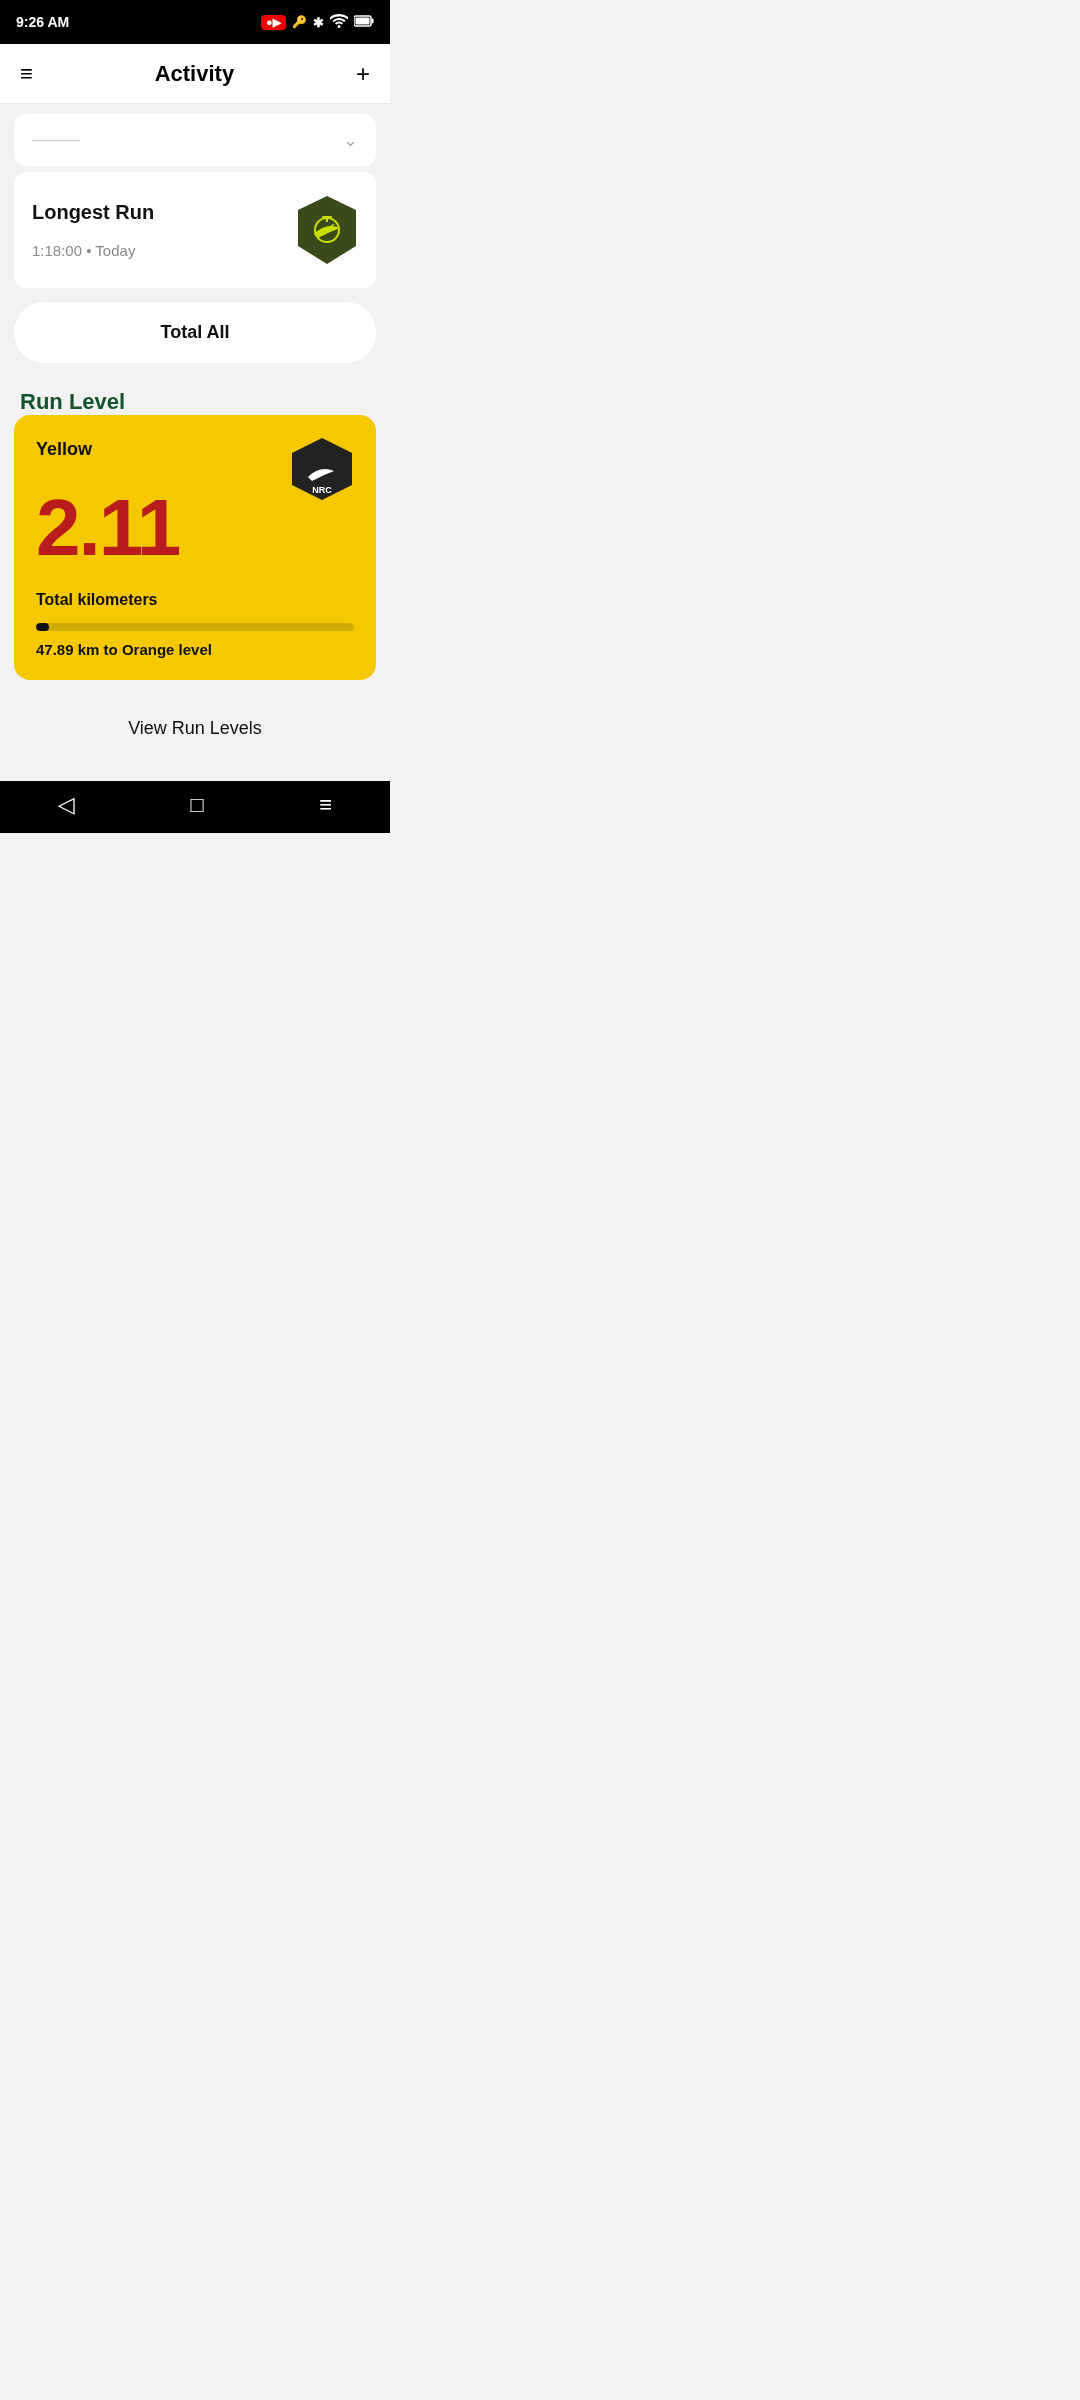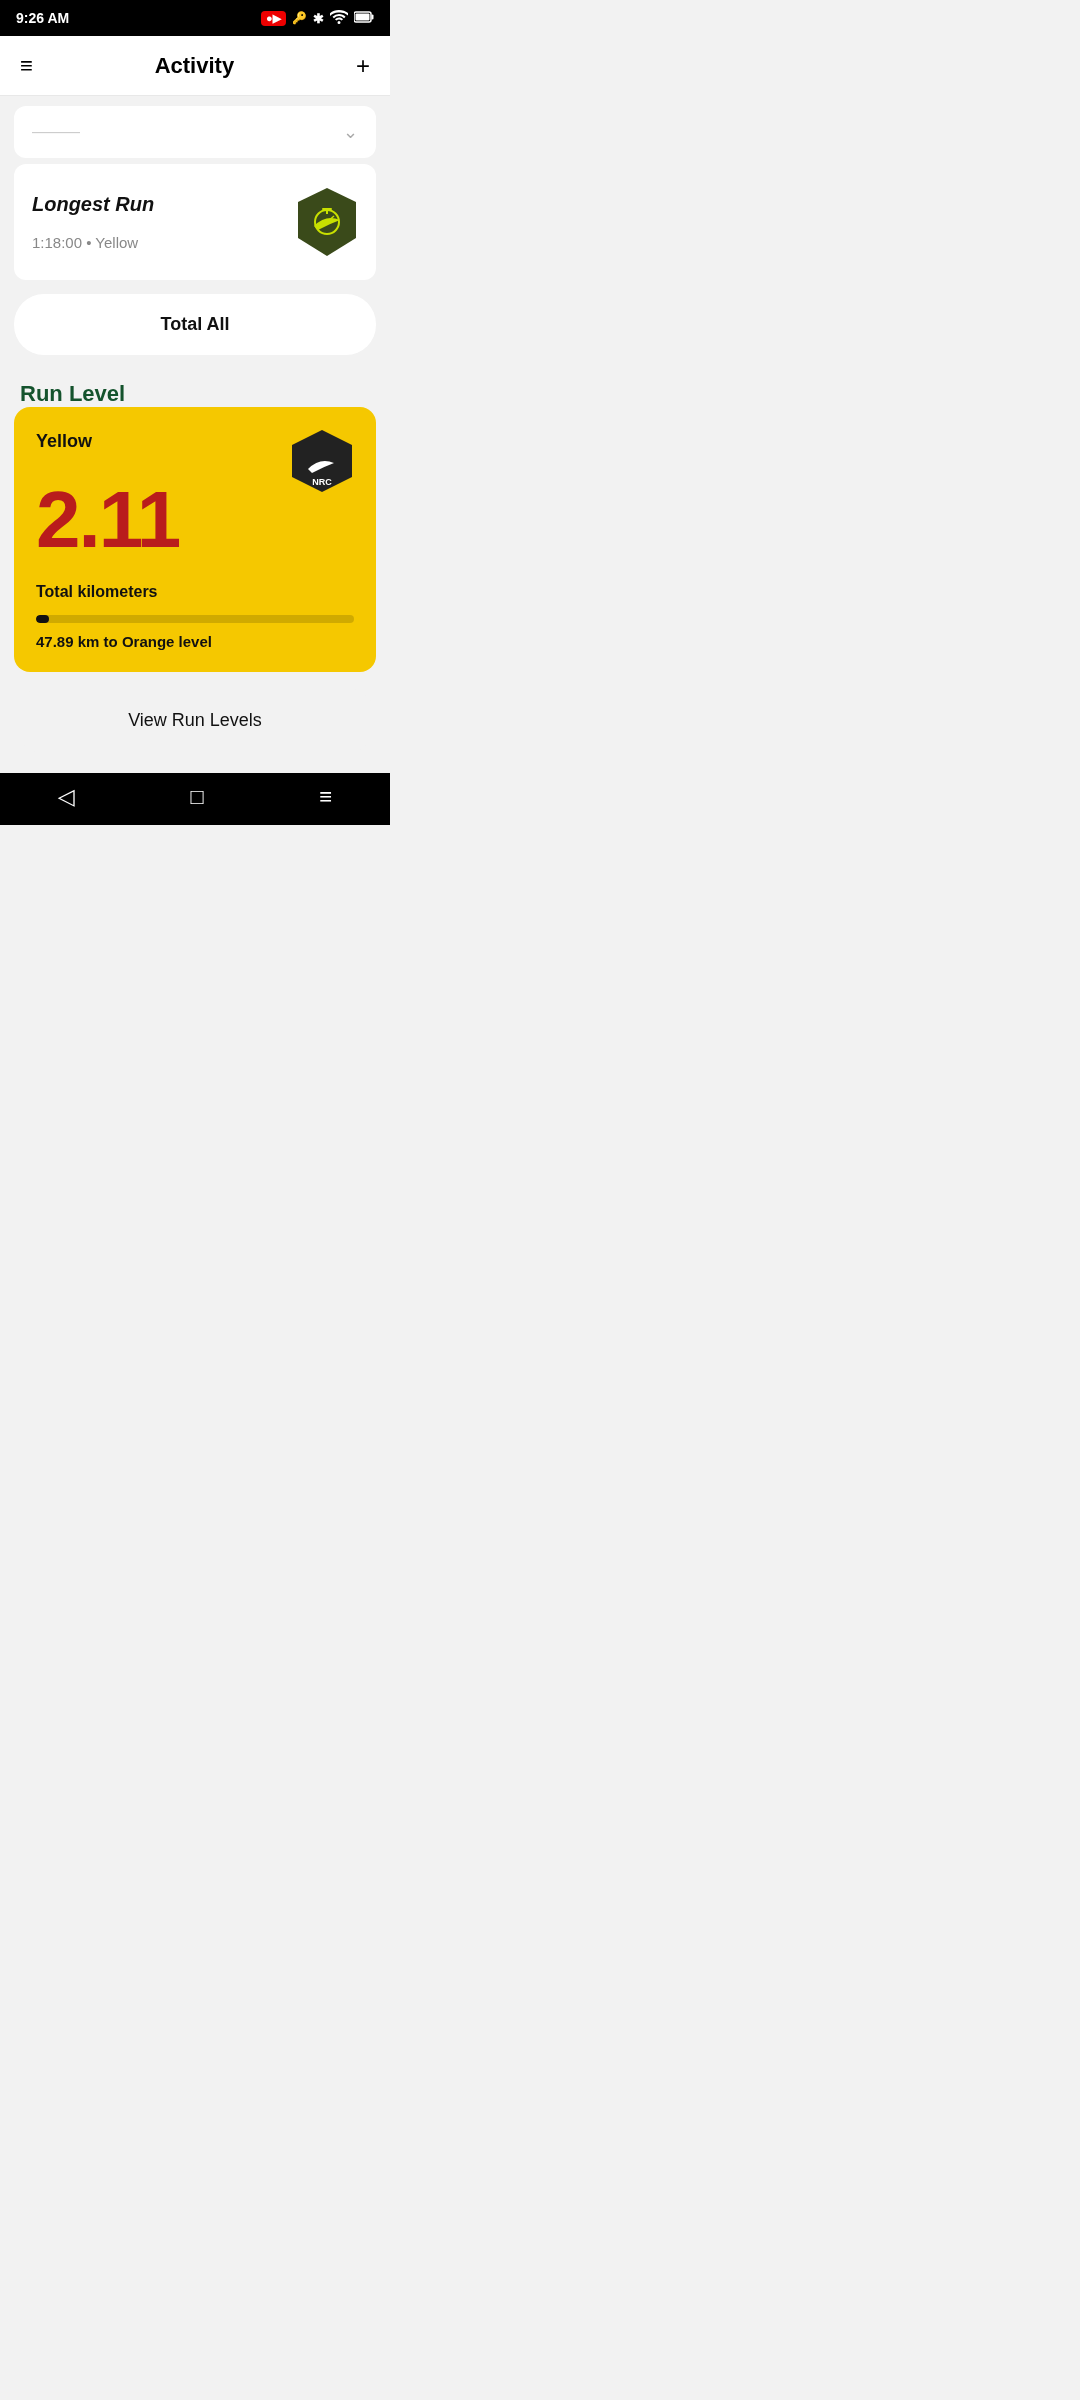--- a/index.html
+++ b/index.html
@@ -25,7 +25,7 @@
       justify-content: space-between;
       align-items: center;
       padding: 8px 16px;
-      height: 36px;
+      height: 44px;
       font-size: 13px;
       font-weight: 600;
     }

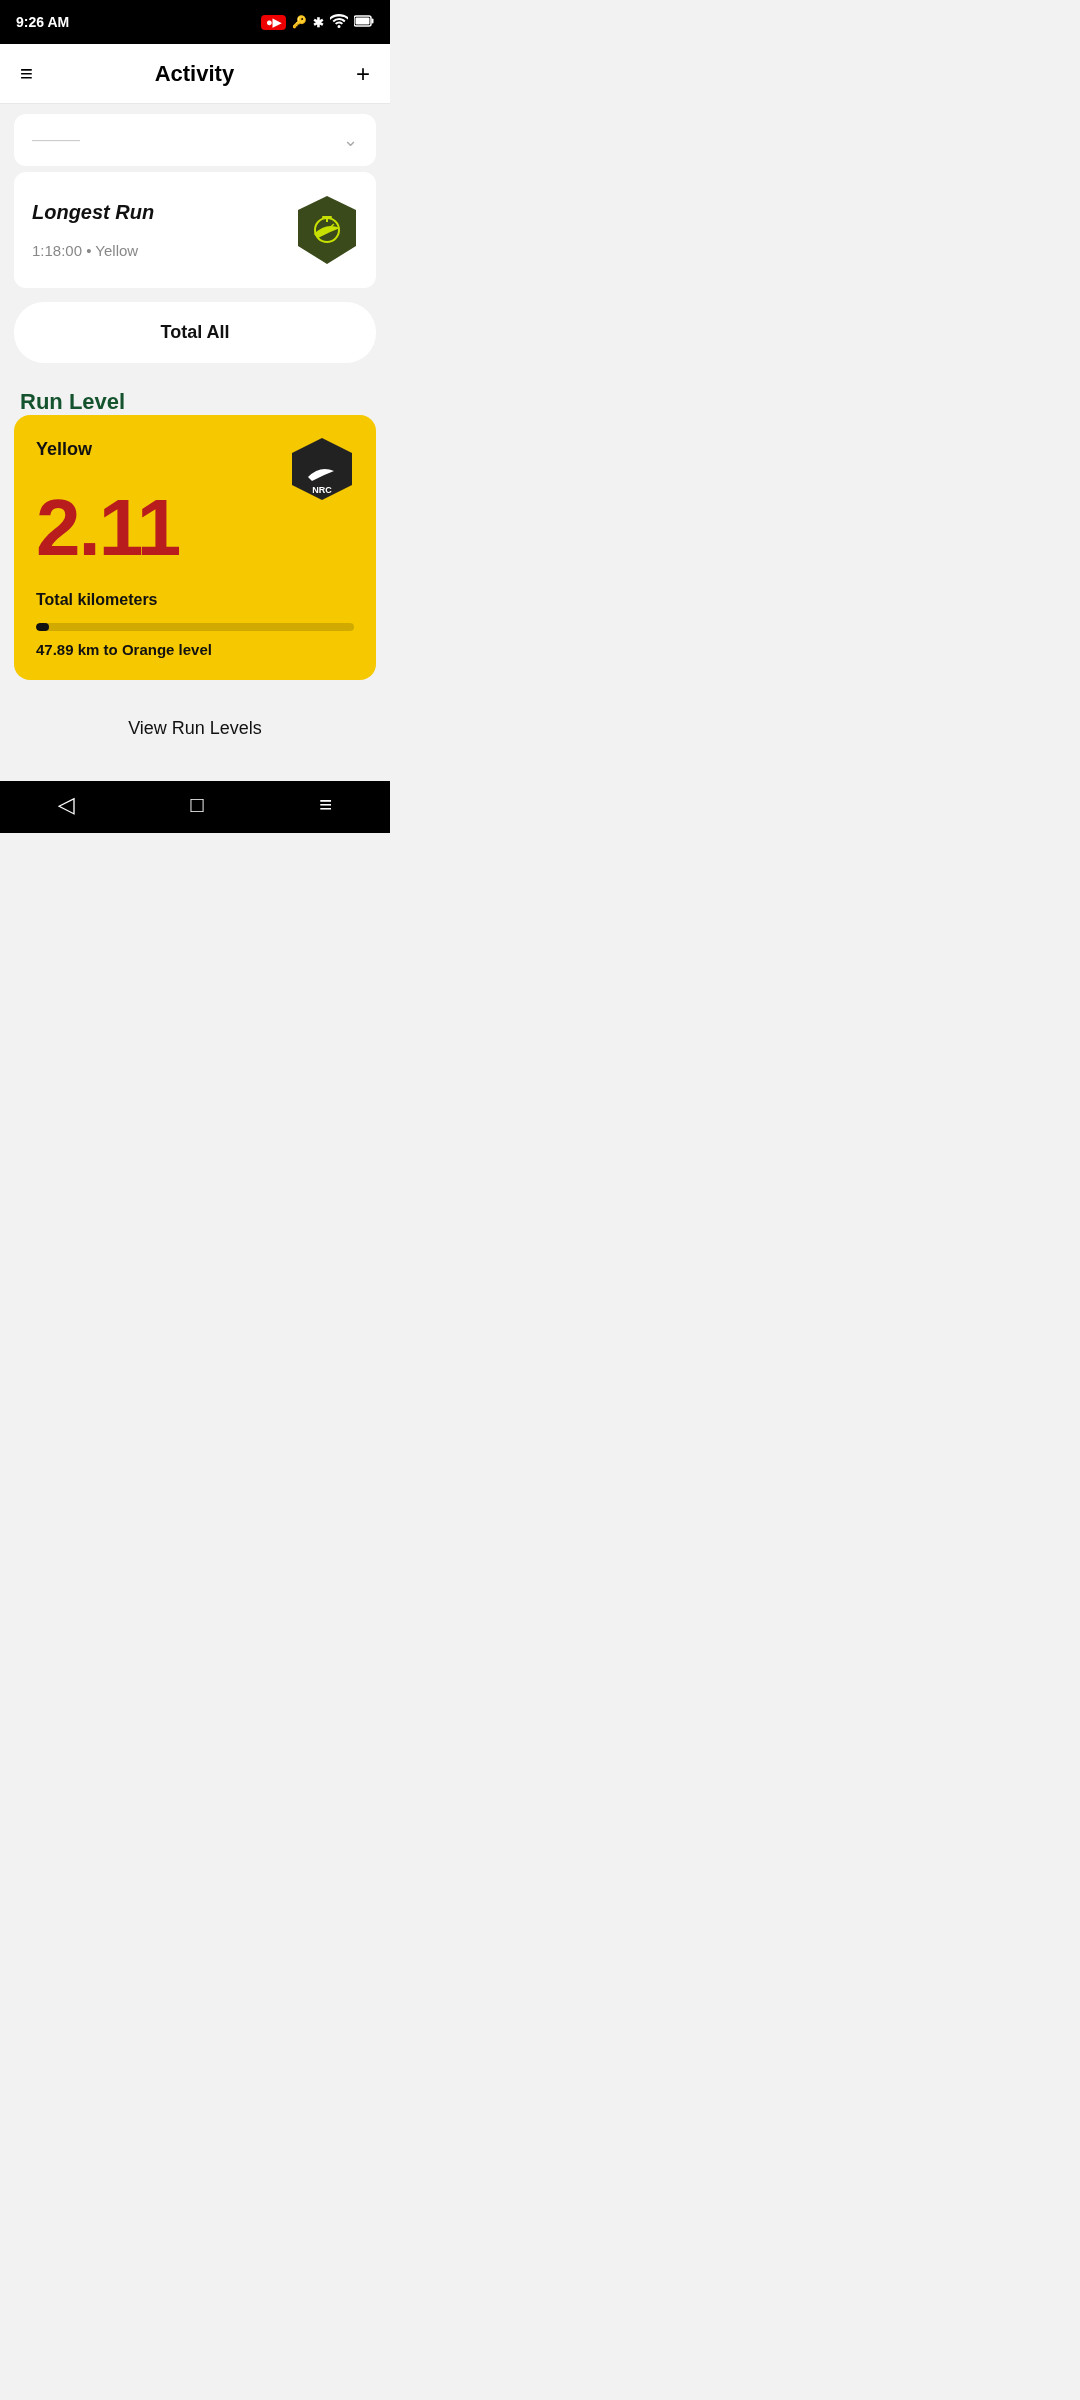--- a/index.html
+++ b/index.html
@@ -121,7 +121,6 @@
       font-weight: 600;
       color: #111;
       margin-bottom: 18px;
-      font-style: italic;
     }
 
     .achievement-subtitle {

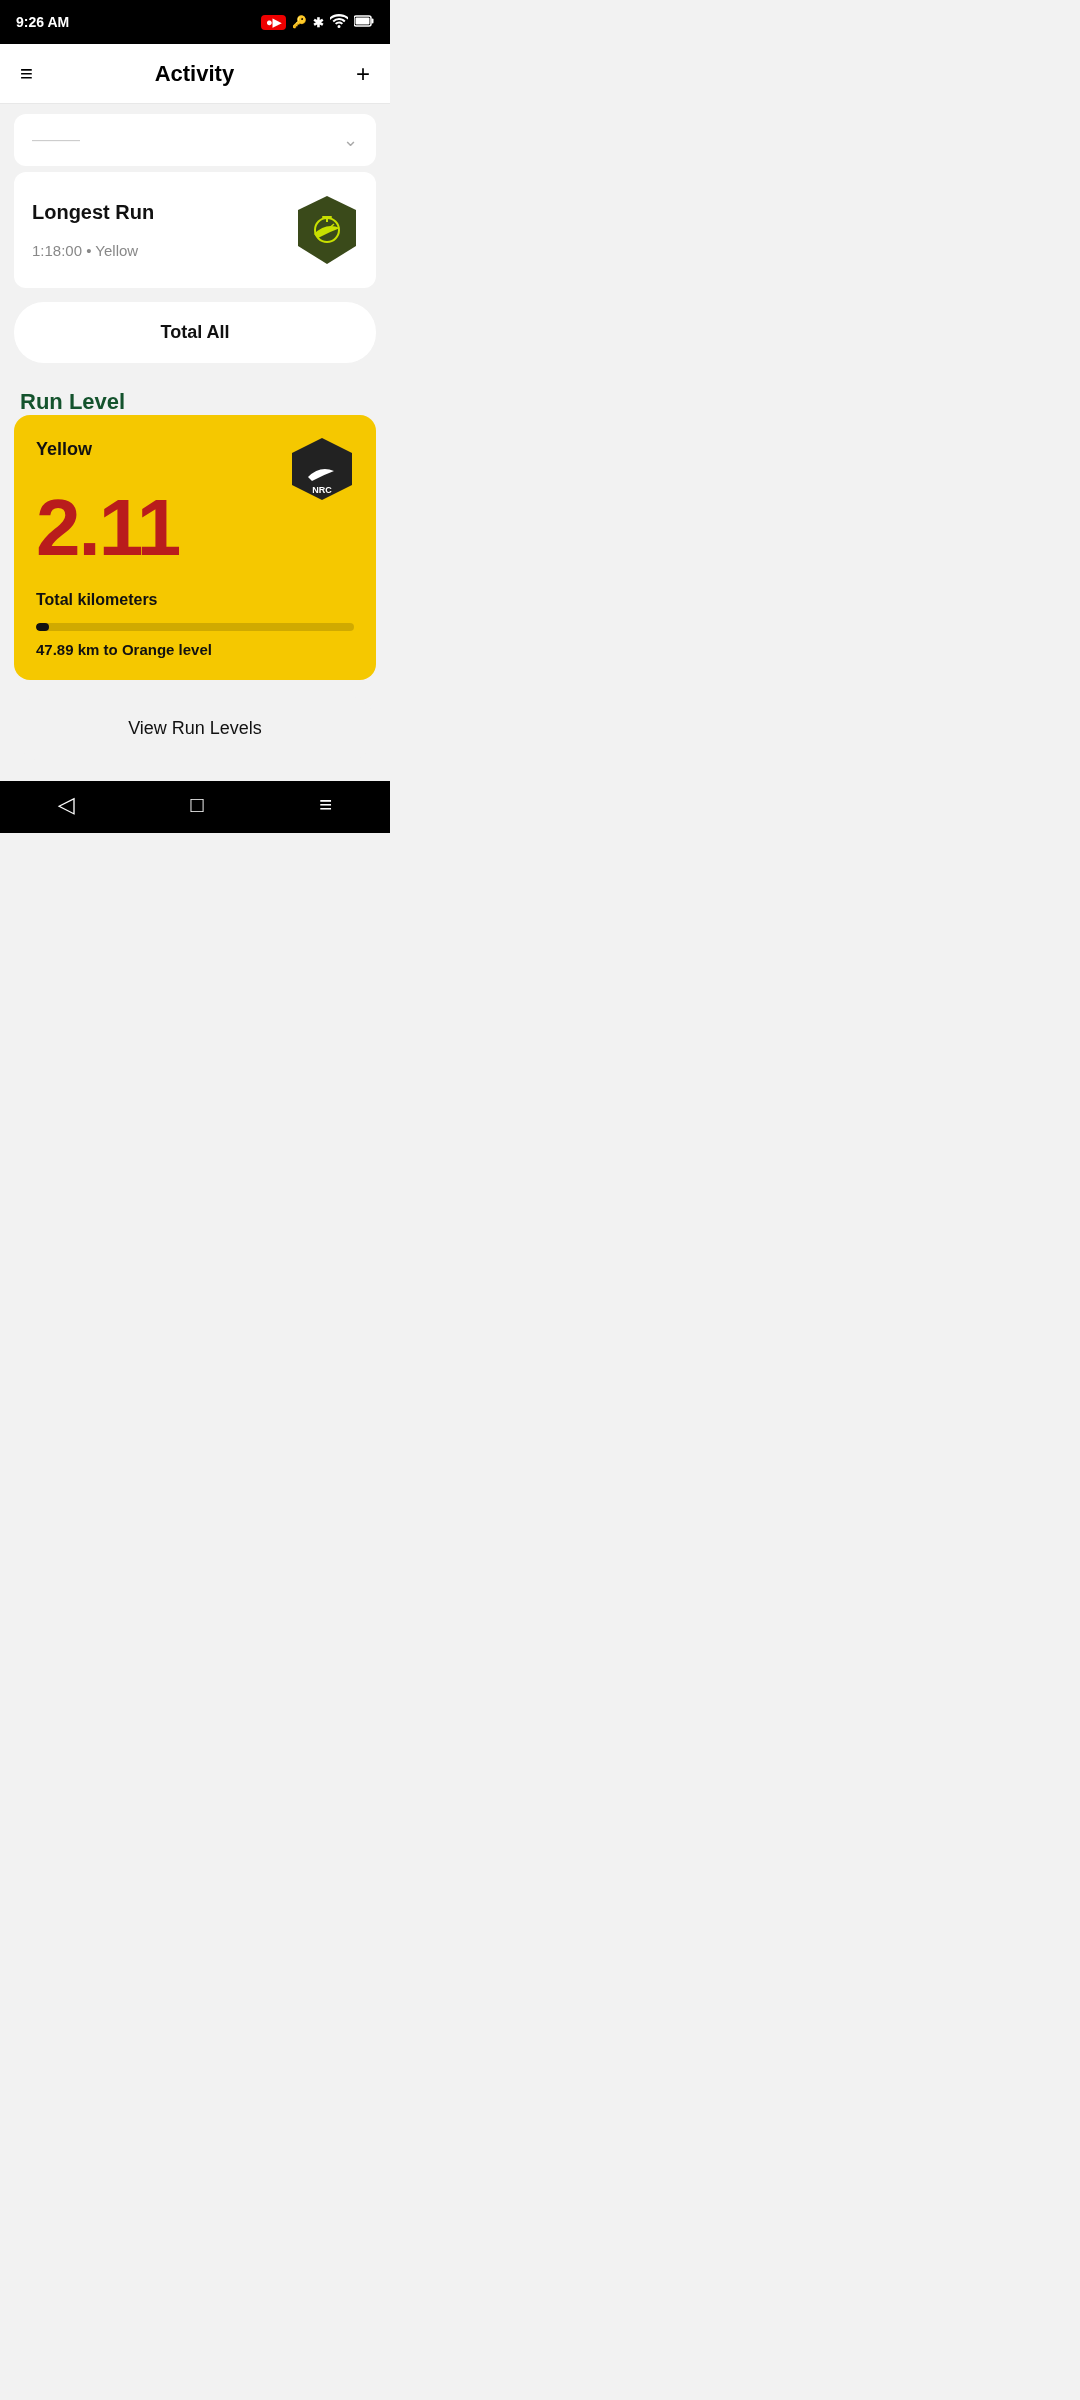--- a/index.html
+++ b/index.html
@@ -308,7 +308,7 @@
   <div class="achievement-card">
     <div class="achievement-info">
       <div class="achievement-title">Longest Run</div>
-      <div class="achievement-subtitle">1:18:00 • Yellow</div>
+      <div class="achievement-subtitle">1:18:00 • Today</div>
     </div>
 
     <div class="nike-badge">

